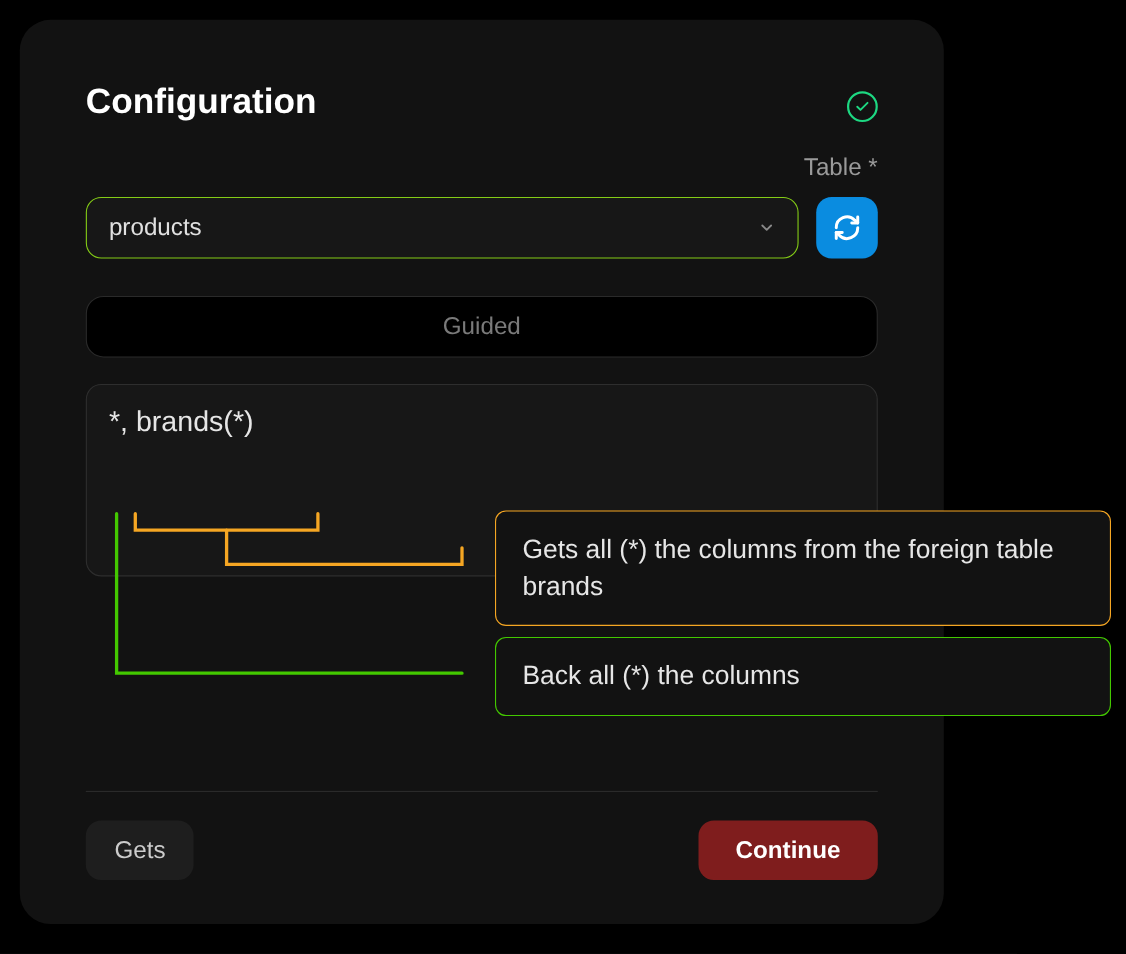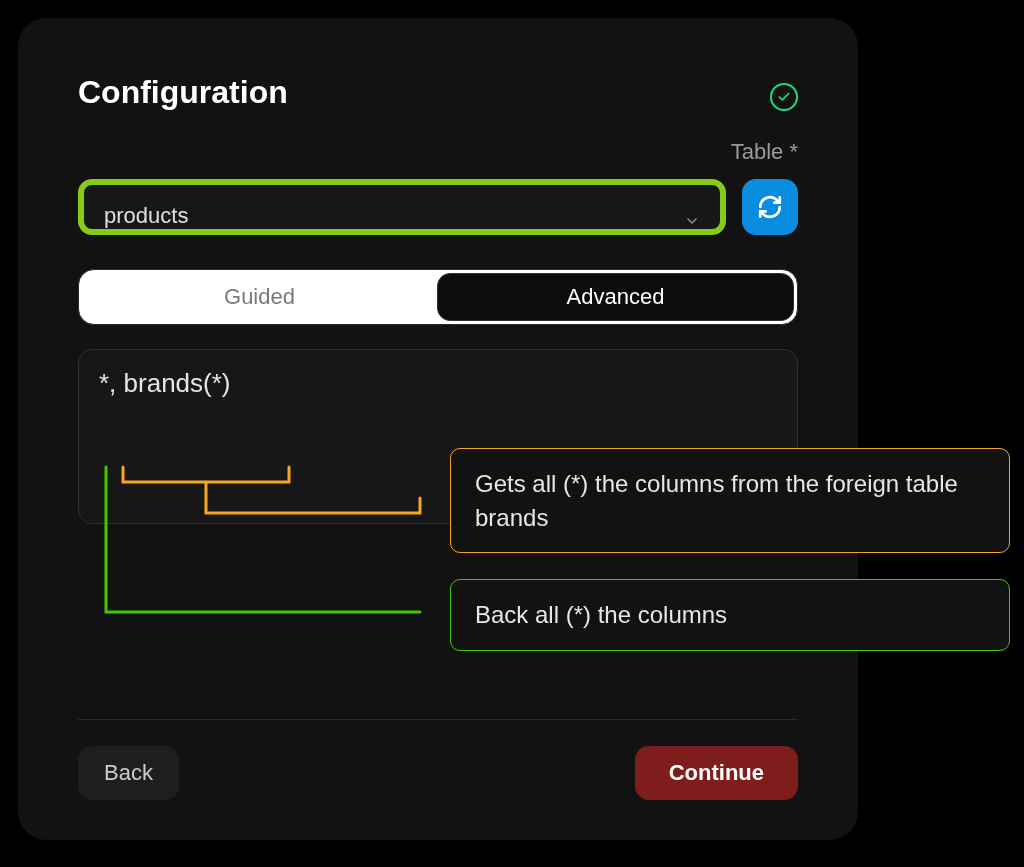--- a/index.html
+++ b/index.html
@@ -58,10 +58,10 @@
       flex: 1;
       height: 56px;
       background: #171717;
-      border: 6px solid #84cc16;
-      border-radius: 14px;
-      display: flex;
-      align-items: flex-end;
+      border: 1px solid #84cc16;
+      border-radius: 14px;
+      display: flex;
+      align-items: center;
       justify-content: space-between;
       padding: 0 20px;
       cursor: pointer;

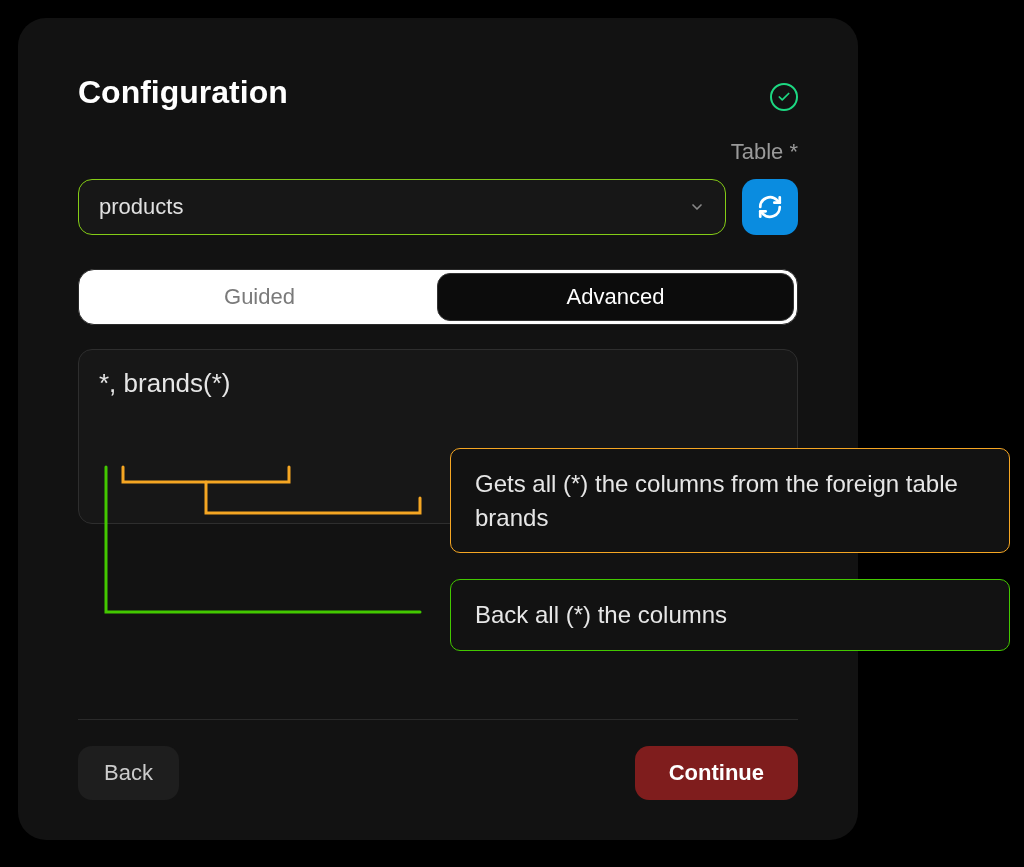--- a/index.html
+++ b/index.html
@@ -91,7 +91,7 @@
       display: flex;
       width: 100%;
       height: 56px;
-      background: #ffffff;
+      background: #000000;
       border: 1px solid #2a2a2a;
       border-radius: 16px;
       padding: 3px;

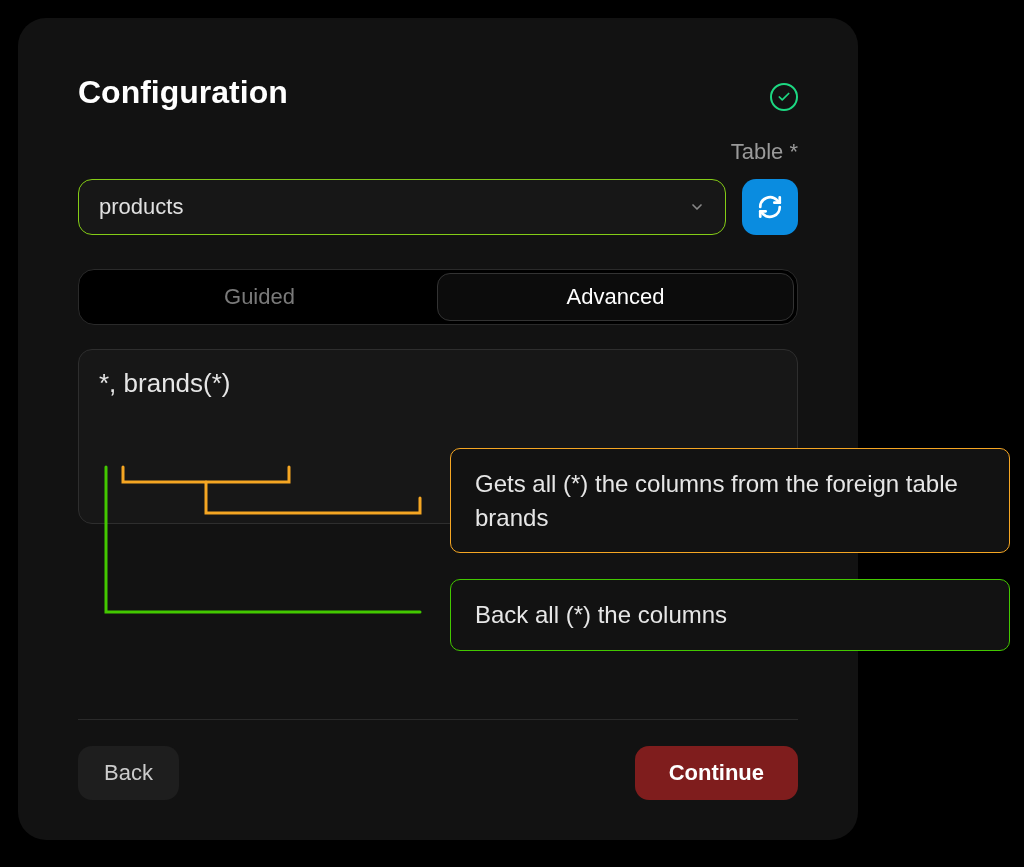--- a/index.html
+++ b/index.html
@@ -222,7 +222,6 @@
 
   <div class="segmented">
     <button class="seg-btn inactive">Guided</button>
-    <button class="seg-btn active">Advanced</button>
   </div>
 
   <div class="textarea">

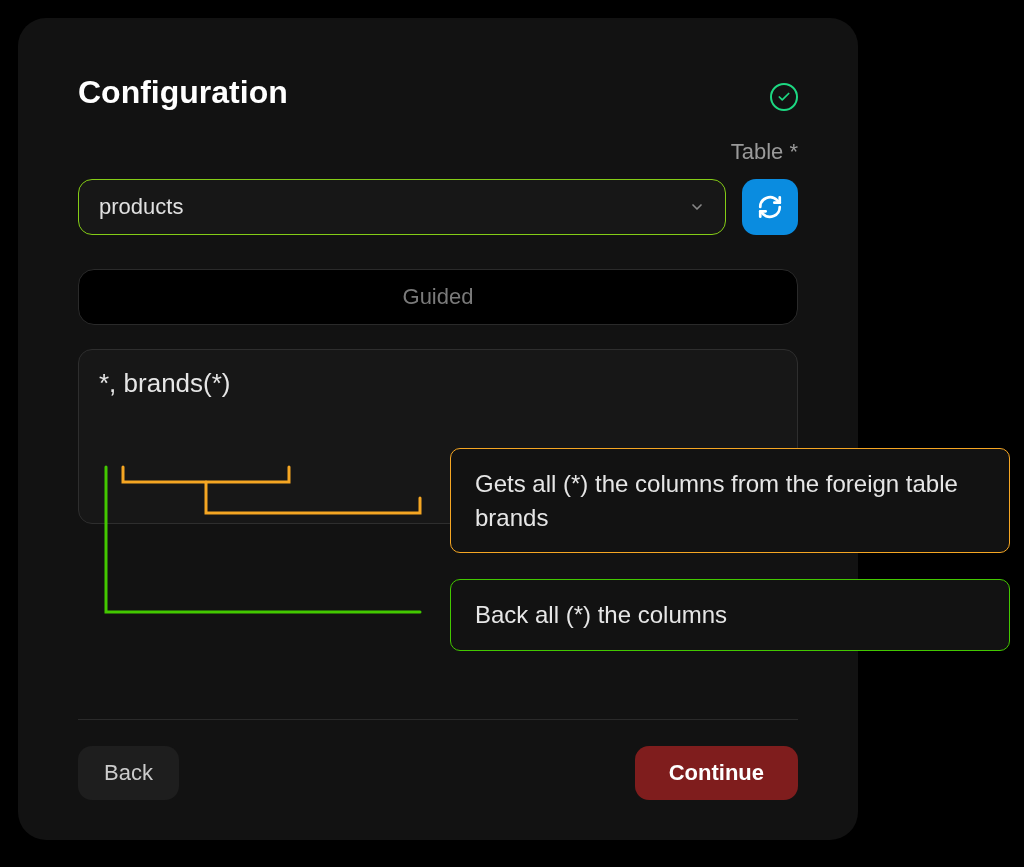--- a/index.html
+++ b/index.html
@@ -246,7 +246,7 @@
   <path d="M 106 467 L 106 612 L 420 612" stroke="#43c800" stroke-width="3" fill="none" stroke-linecap="round"></path>
 </svg>
 
-<div class="callout orange" style="left:450px; top:448px; width:560px;">
+<div class="callout orange" style="left:450px; top:464px; width:560px;">
   <span>Gets all (*) the columns from the foreign table brands</span>
 </div>
 

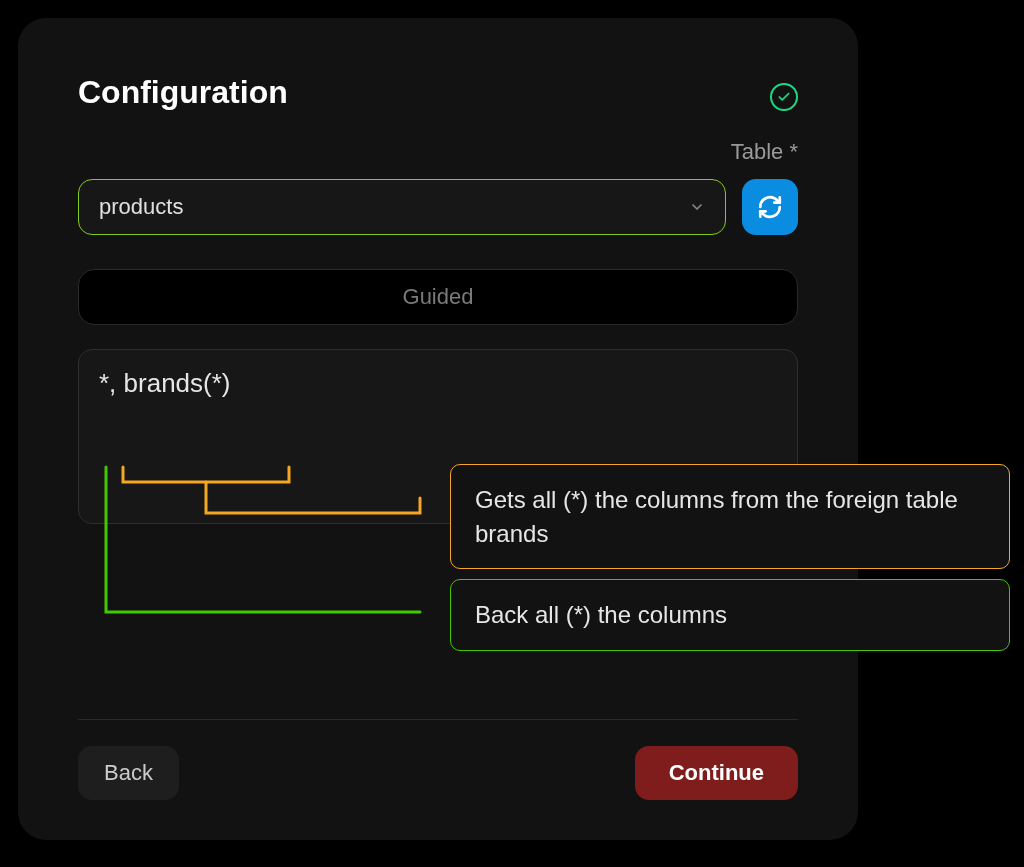--- a/index.html
+++ b/index.html
@@ -232,7 +232,7 @@
   <div class="footer">
     <div class="divider"></div>
     <div class="footer-row">
-      <button class="btn-back">Back</button>
+      <button class="btn-back">Gets</button>
       <button class="btn-continue">Continue</button>
     </div>
   </div>

